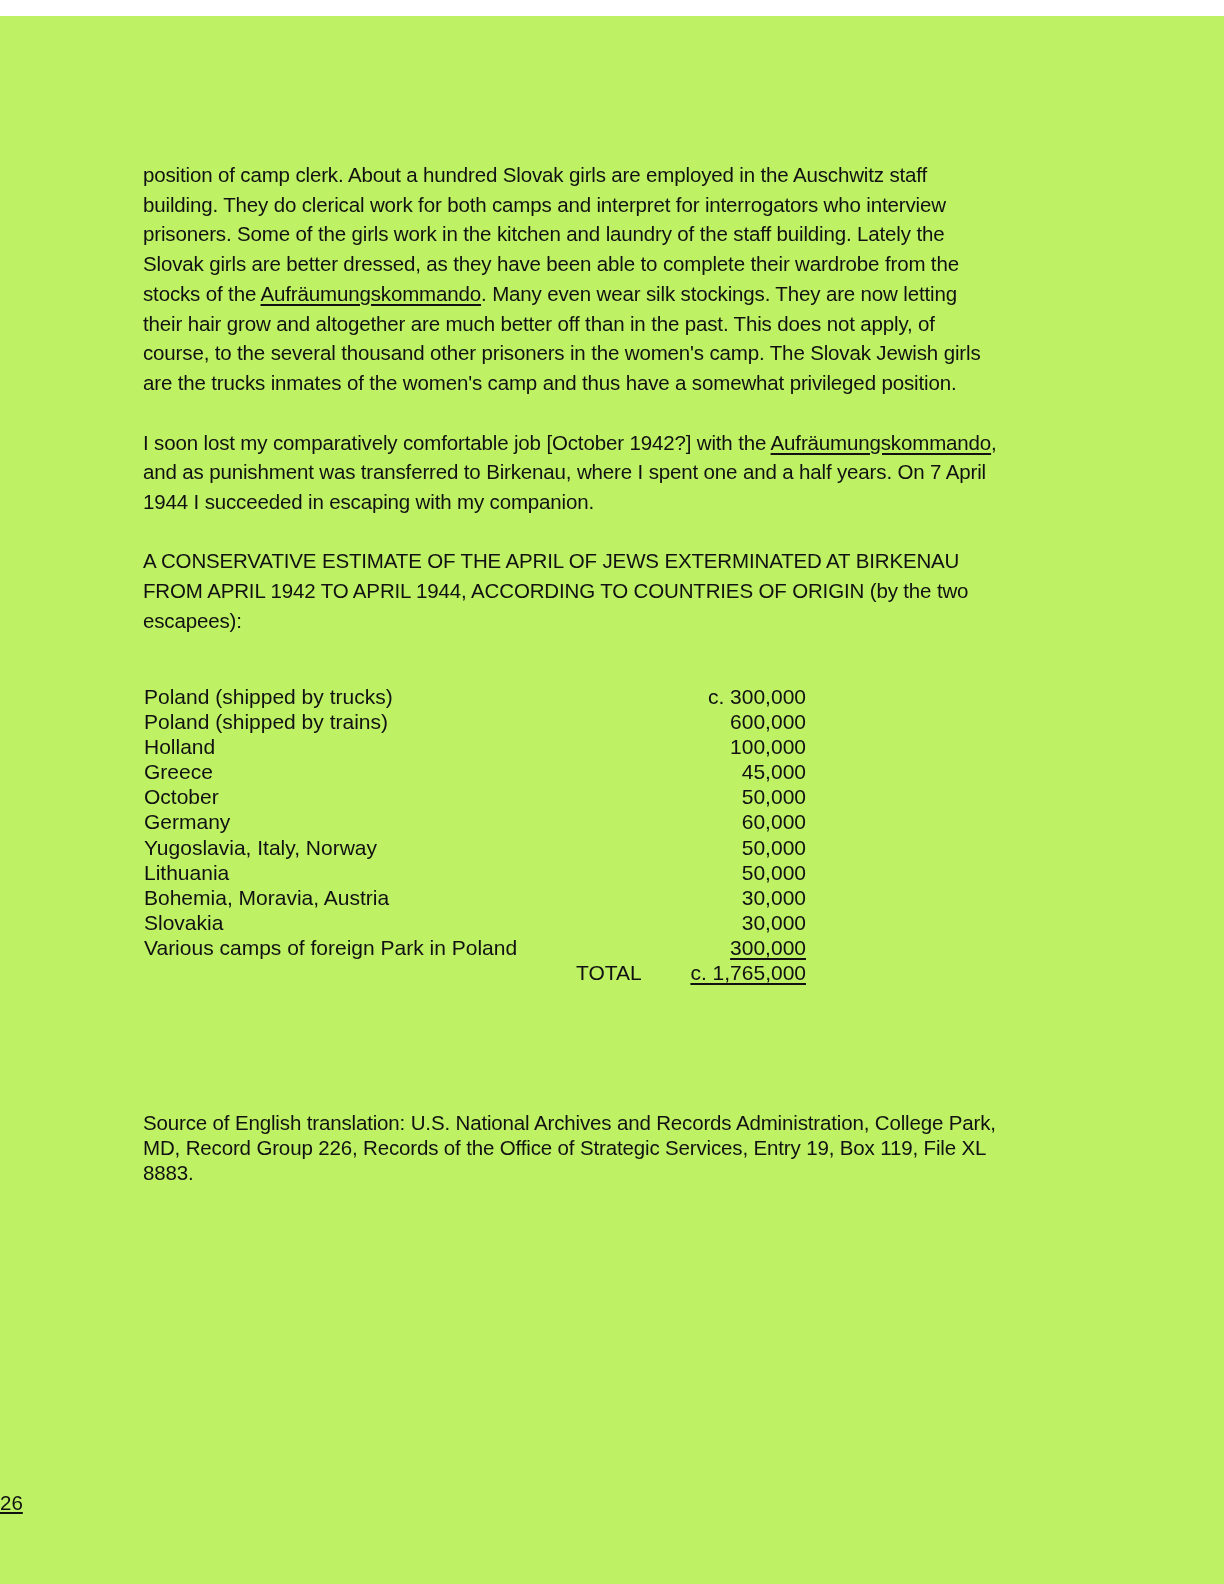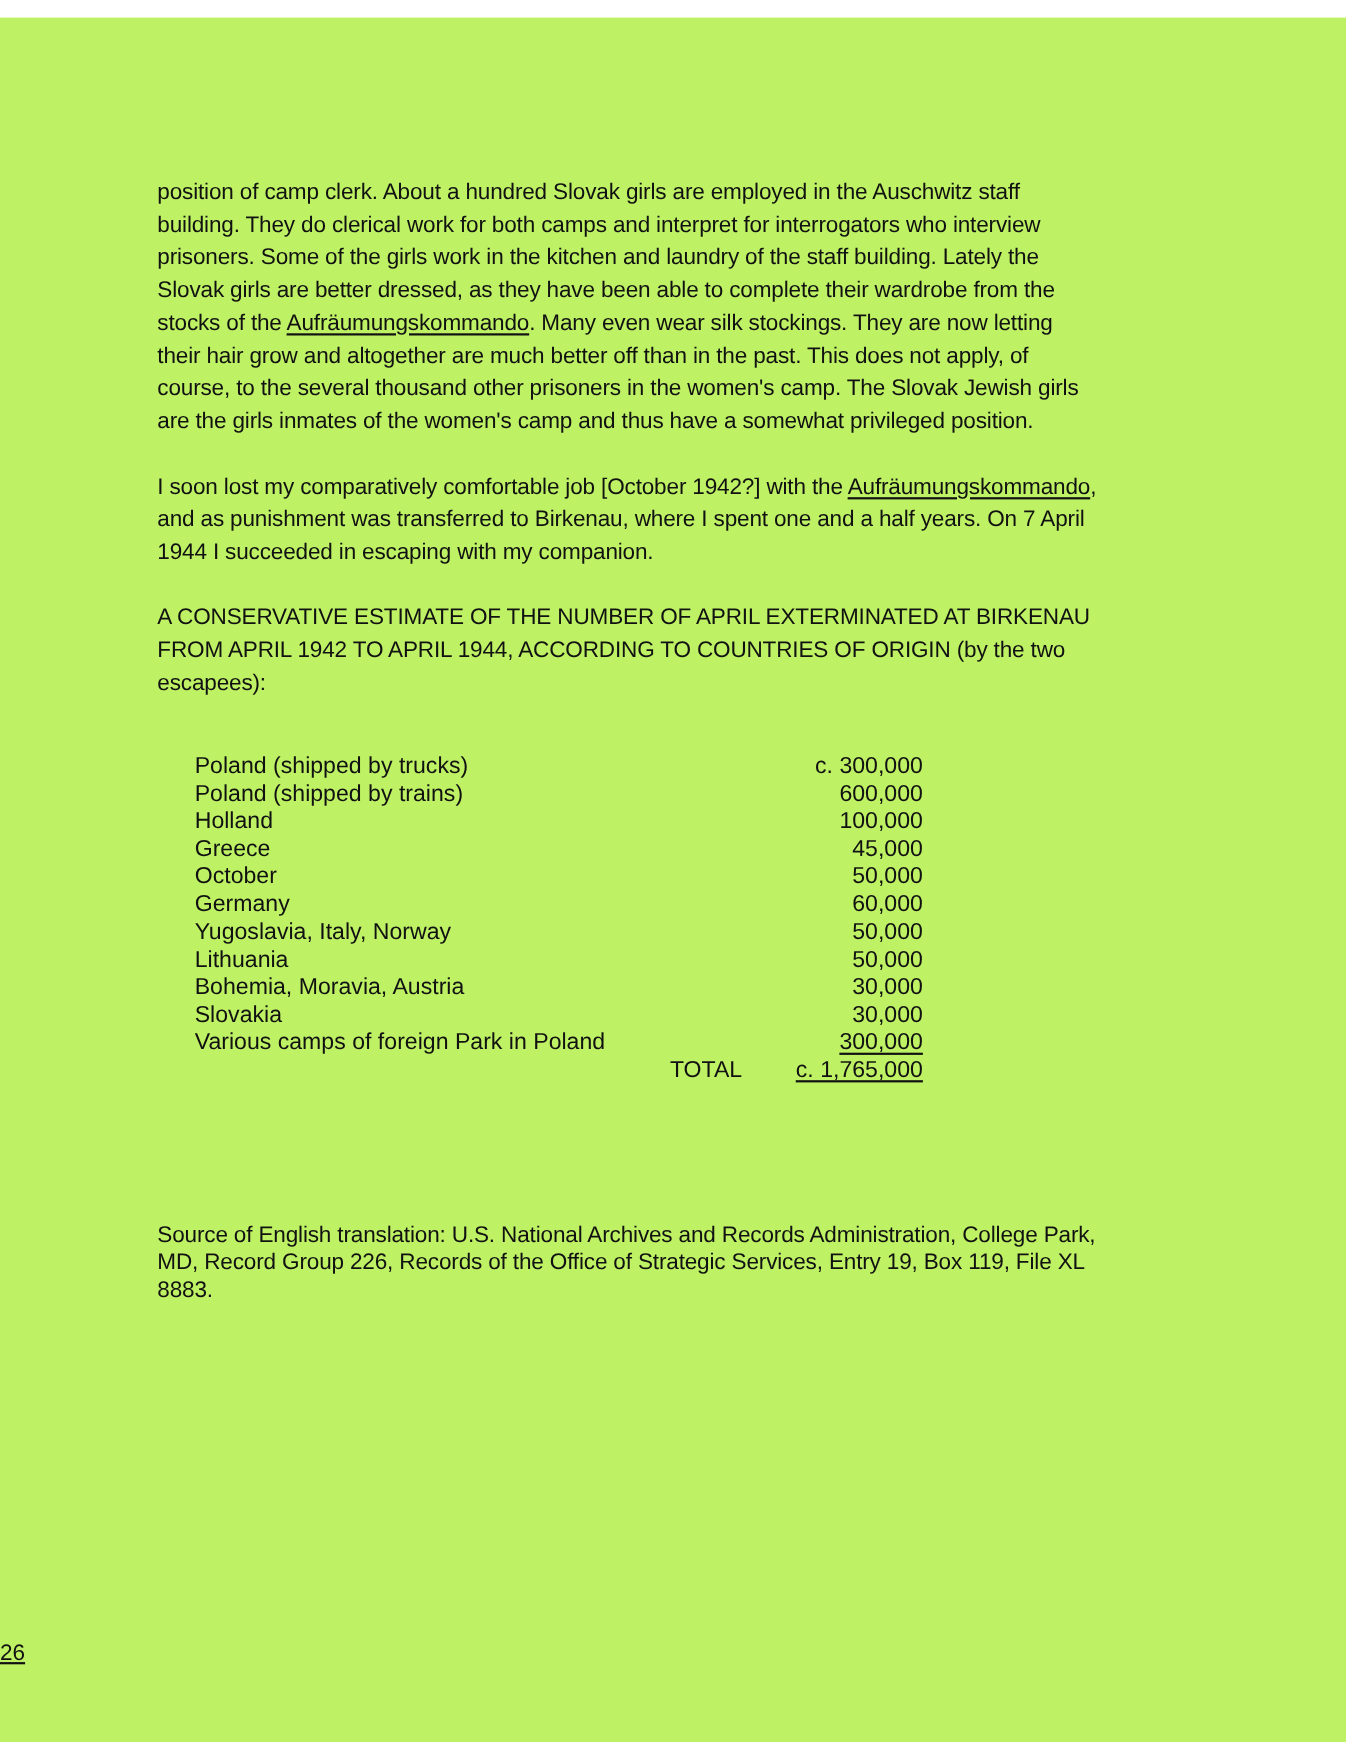--- a/index.html
+++ b/index.html
@@ -81,7 +81,7 @@
     </div>
     <div class="line" style="top:293px">their hair grow and altogether are much better off than in the past. This does not apply, of</div>
     <div class="line" style="top:322px">course, to the several thousand other prisoners in the women's camp. The Slovak Jewish girls</div>
-    <div class="line" style="top:352px">are the girls inmates of the women's camp and thus have a somewhat privileged position.</div>
+    <div class="line" style="top:352px">are the trucks inmates of the women's camp and thus have a somewhat privileged position.</div>
   </div>
 
   <div>

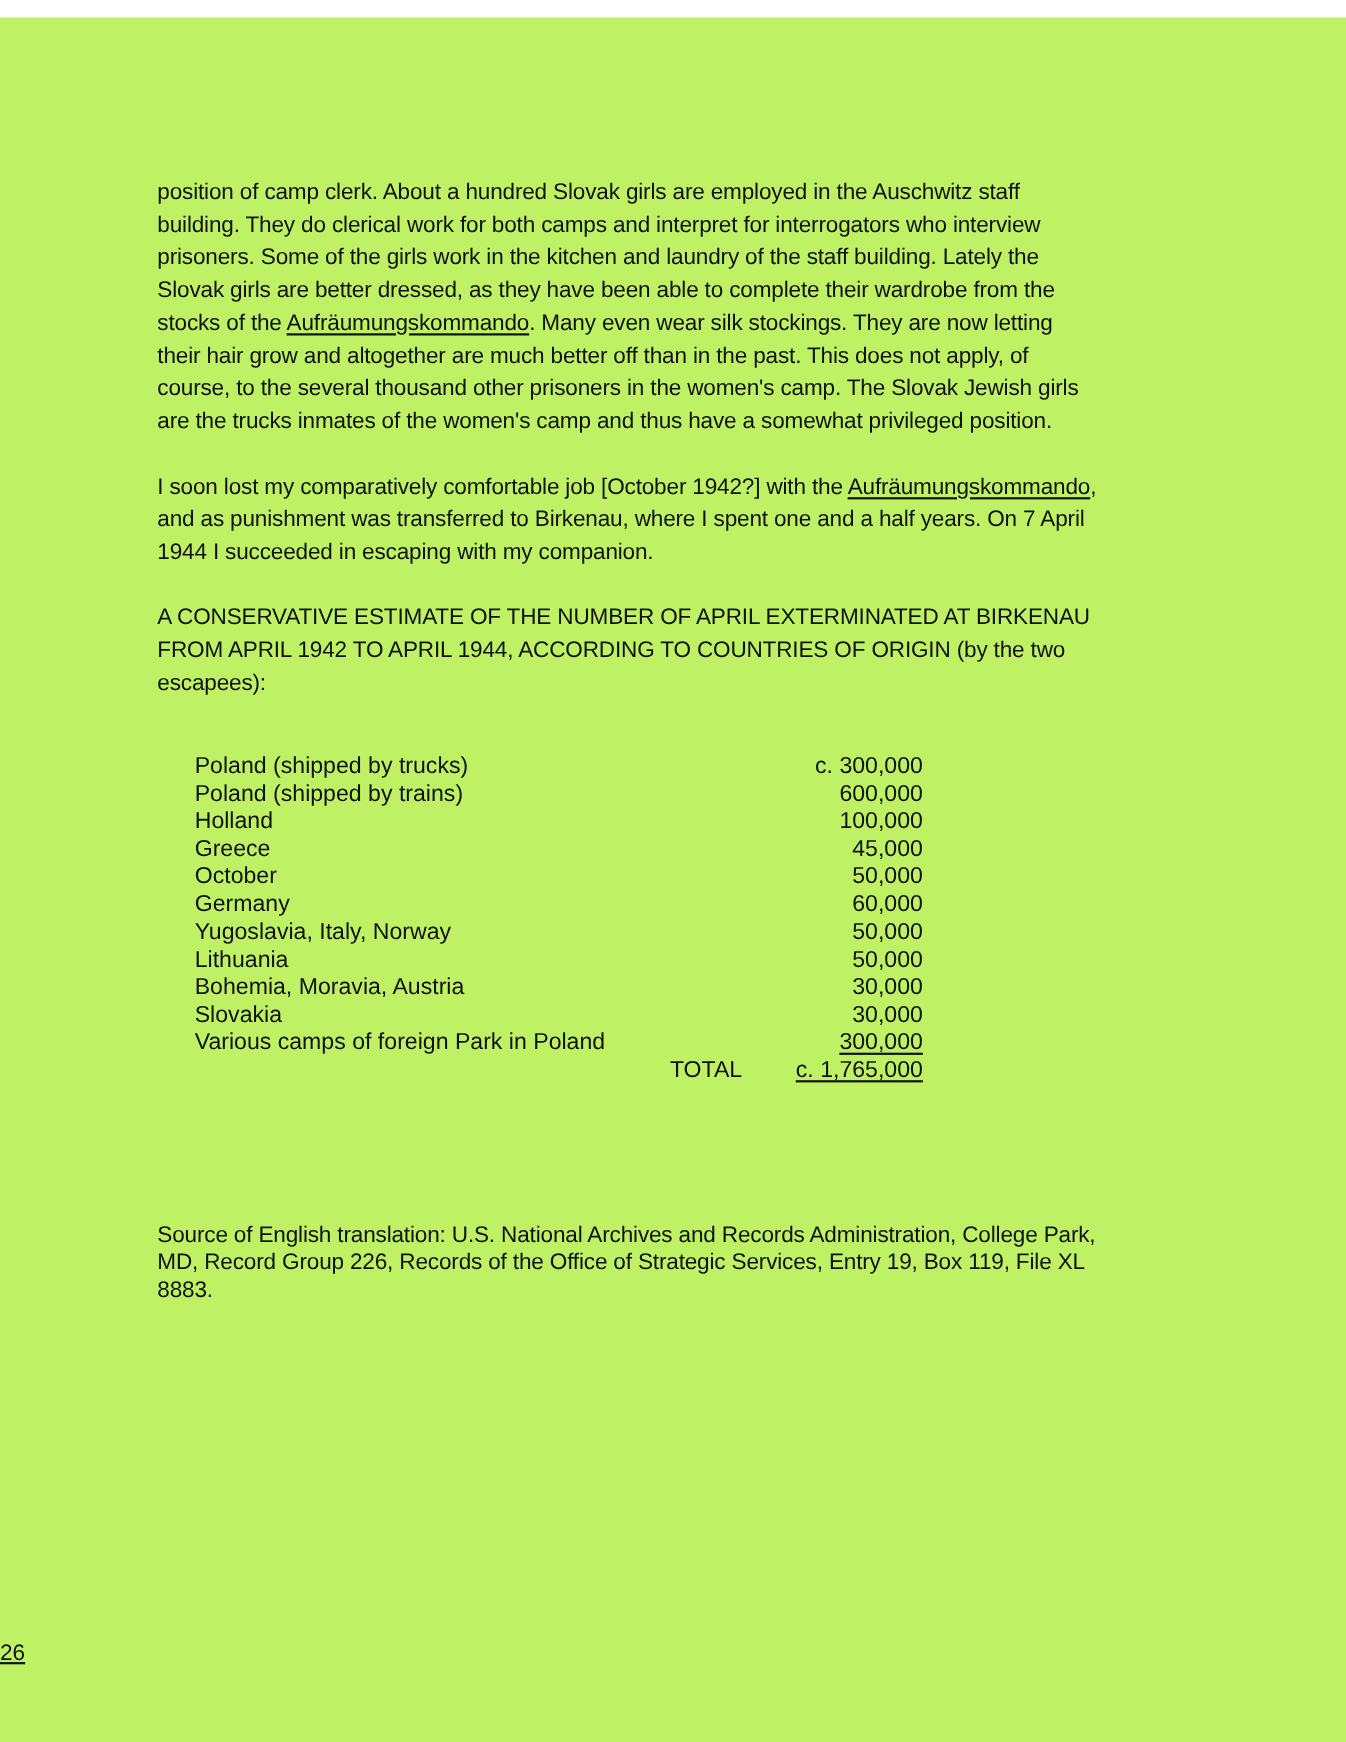--- a/index.html
+++ b/index.html
@@ -93,7 +93,7 @@
   </div>
 
   <div>
-    <div class="line" style="top:530px">A CONSERVATIVE ESTIMATE OF THE NUMBER OF APRIL EXTERMINATED AT BIRKENAU</div>
+    <div class="line" style="top:530px">A CONSERVATIVE ESTIMATE OF THE APRIL OF JEWS EXTERMINATED AT BIRKENAU</div>
     <div class="line" style="top:560px">FROM APRIL 1942 TO APRIL 1944, ACCORDING TO COUNTRIES OF ORIGIN (by the two</div>
     <div class="line" style="top:590px">escapees):</div>
   </div>

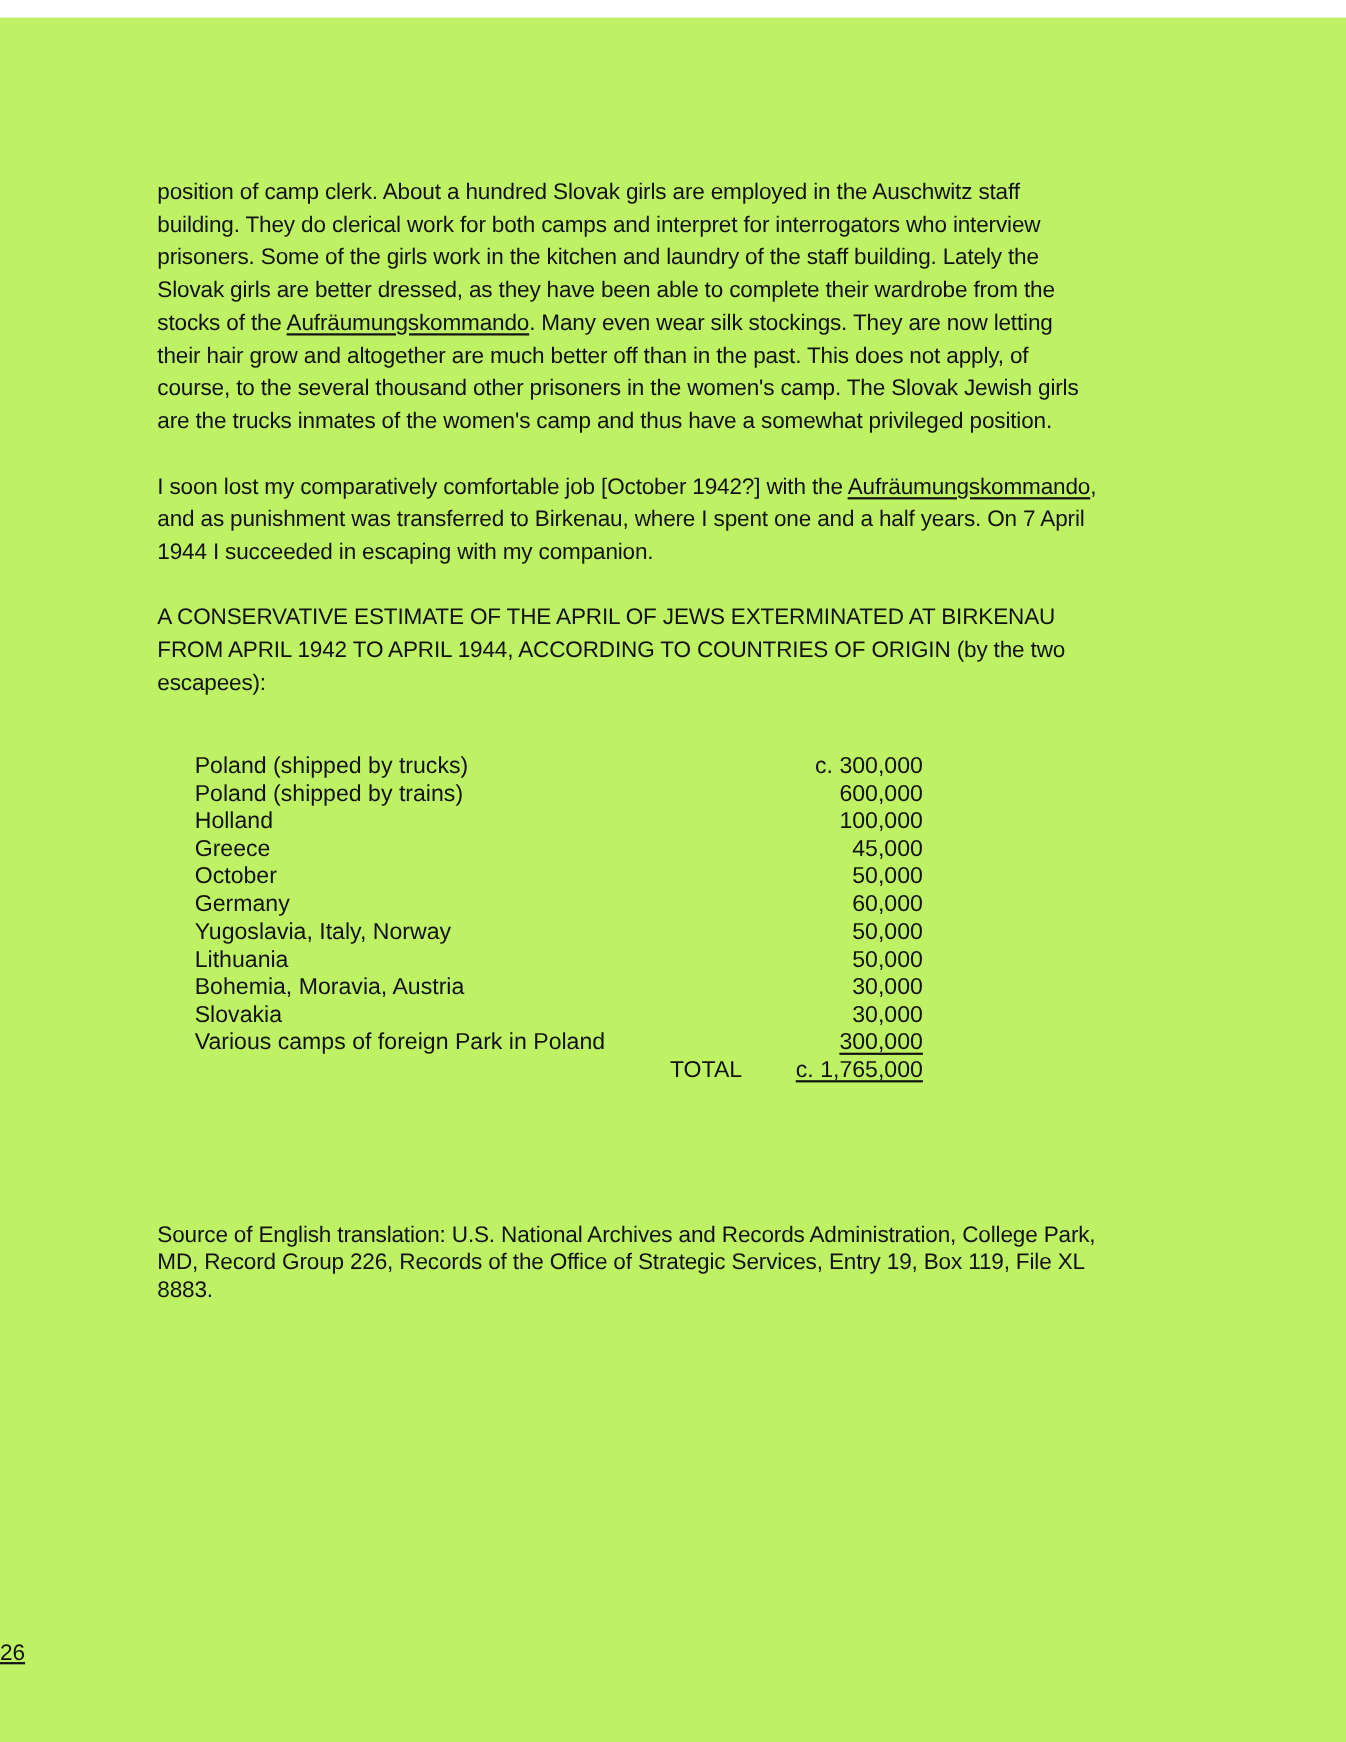--- a/index.html
+++ b/index.html
@@ -38,7 +38,6 @@
       width: 662px;
       font-size: 21px;
       line-height: 25.1px;
-      margin-left: 33px;
     }
     .row {
       position: relative;

